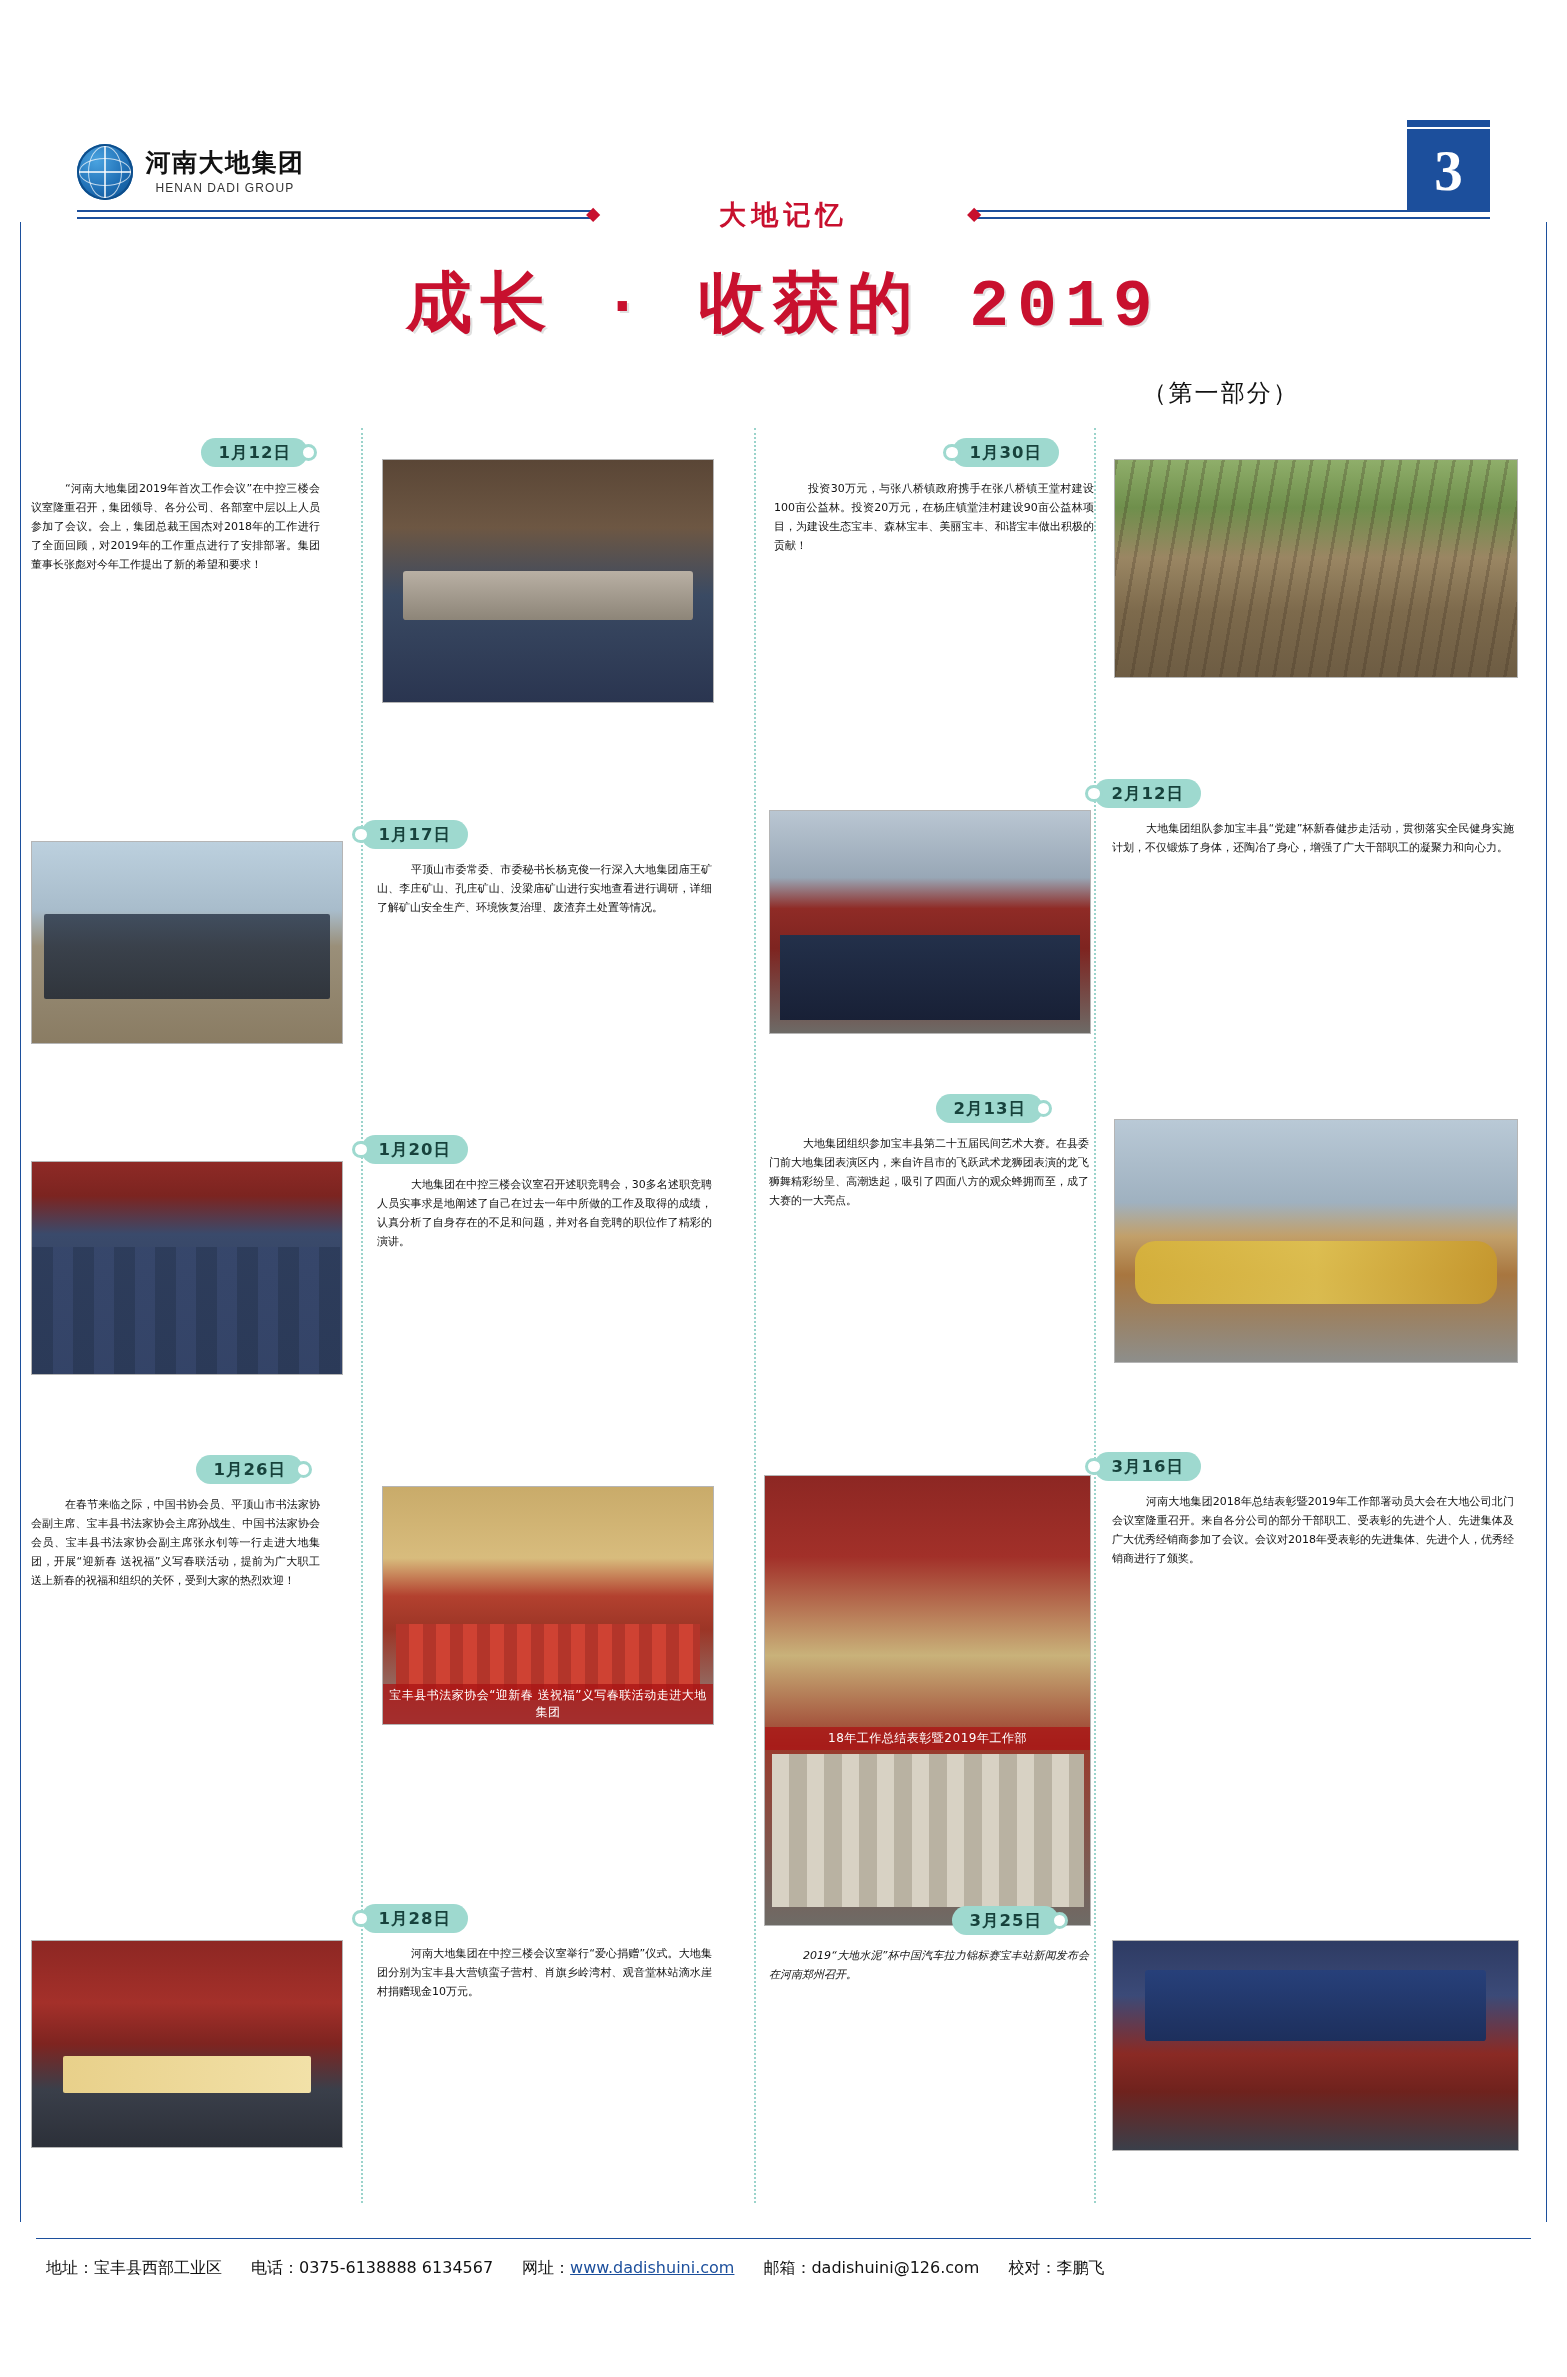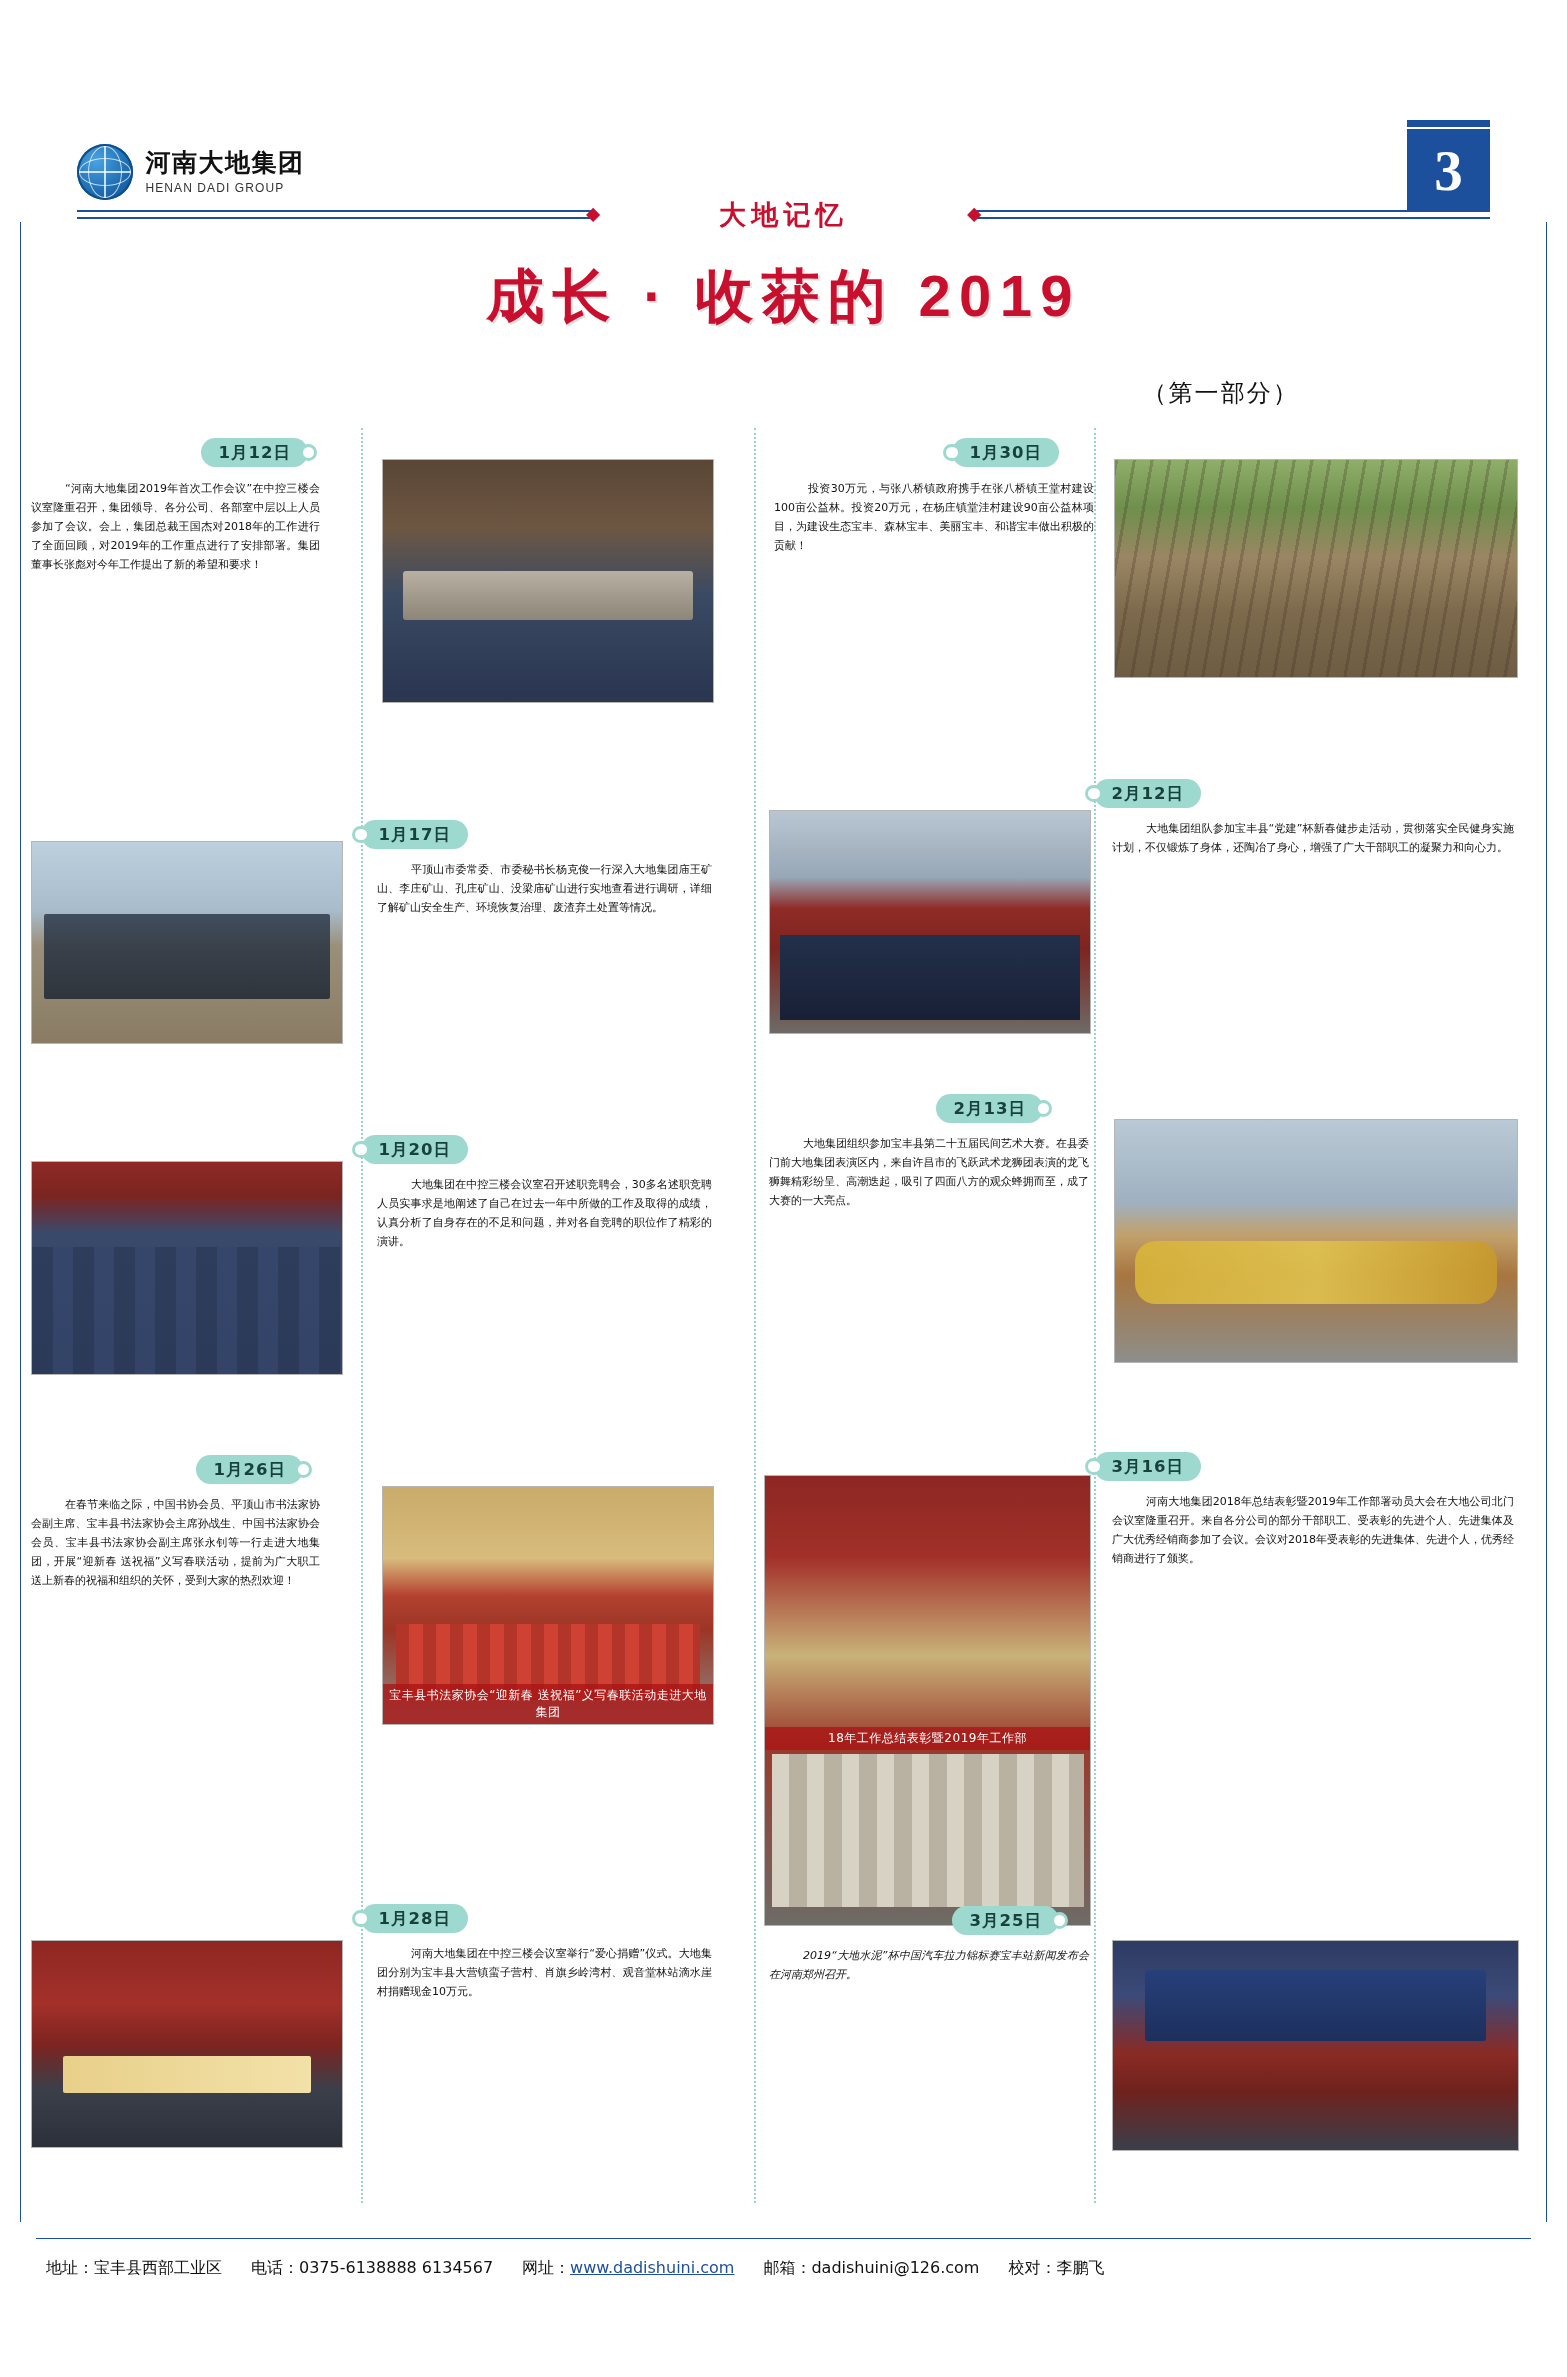--- a/index.html
+++ b/index.html
@@ -22,7 +22,7 @@
   }
   .logo-wrap {
     position:absolute; left:77px; top:144px;
-    display:flex; align-items:center; gap:12.4px;
+    display:flex; align-items:center; gap:12.4px;text-align:center;
   }
   .globe {
     width:56px; height:56px; border-radius:50%;

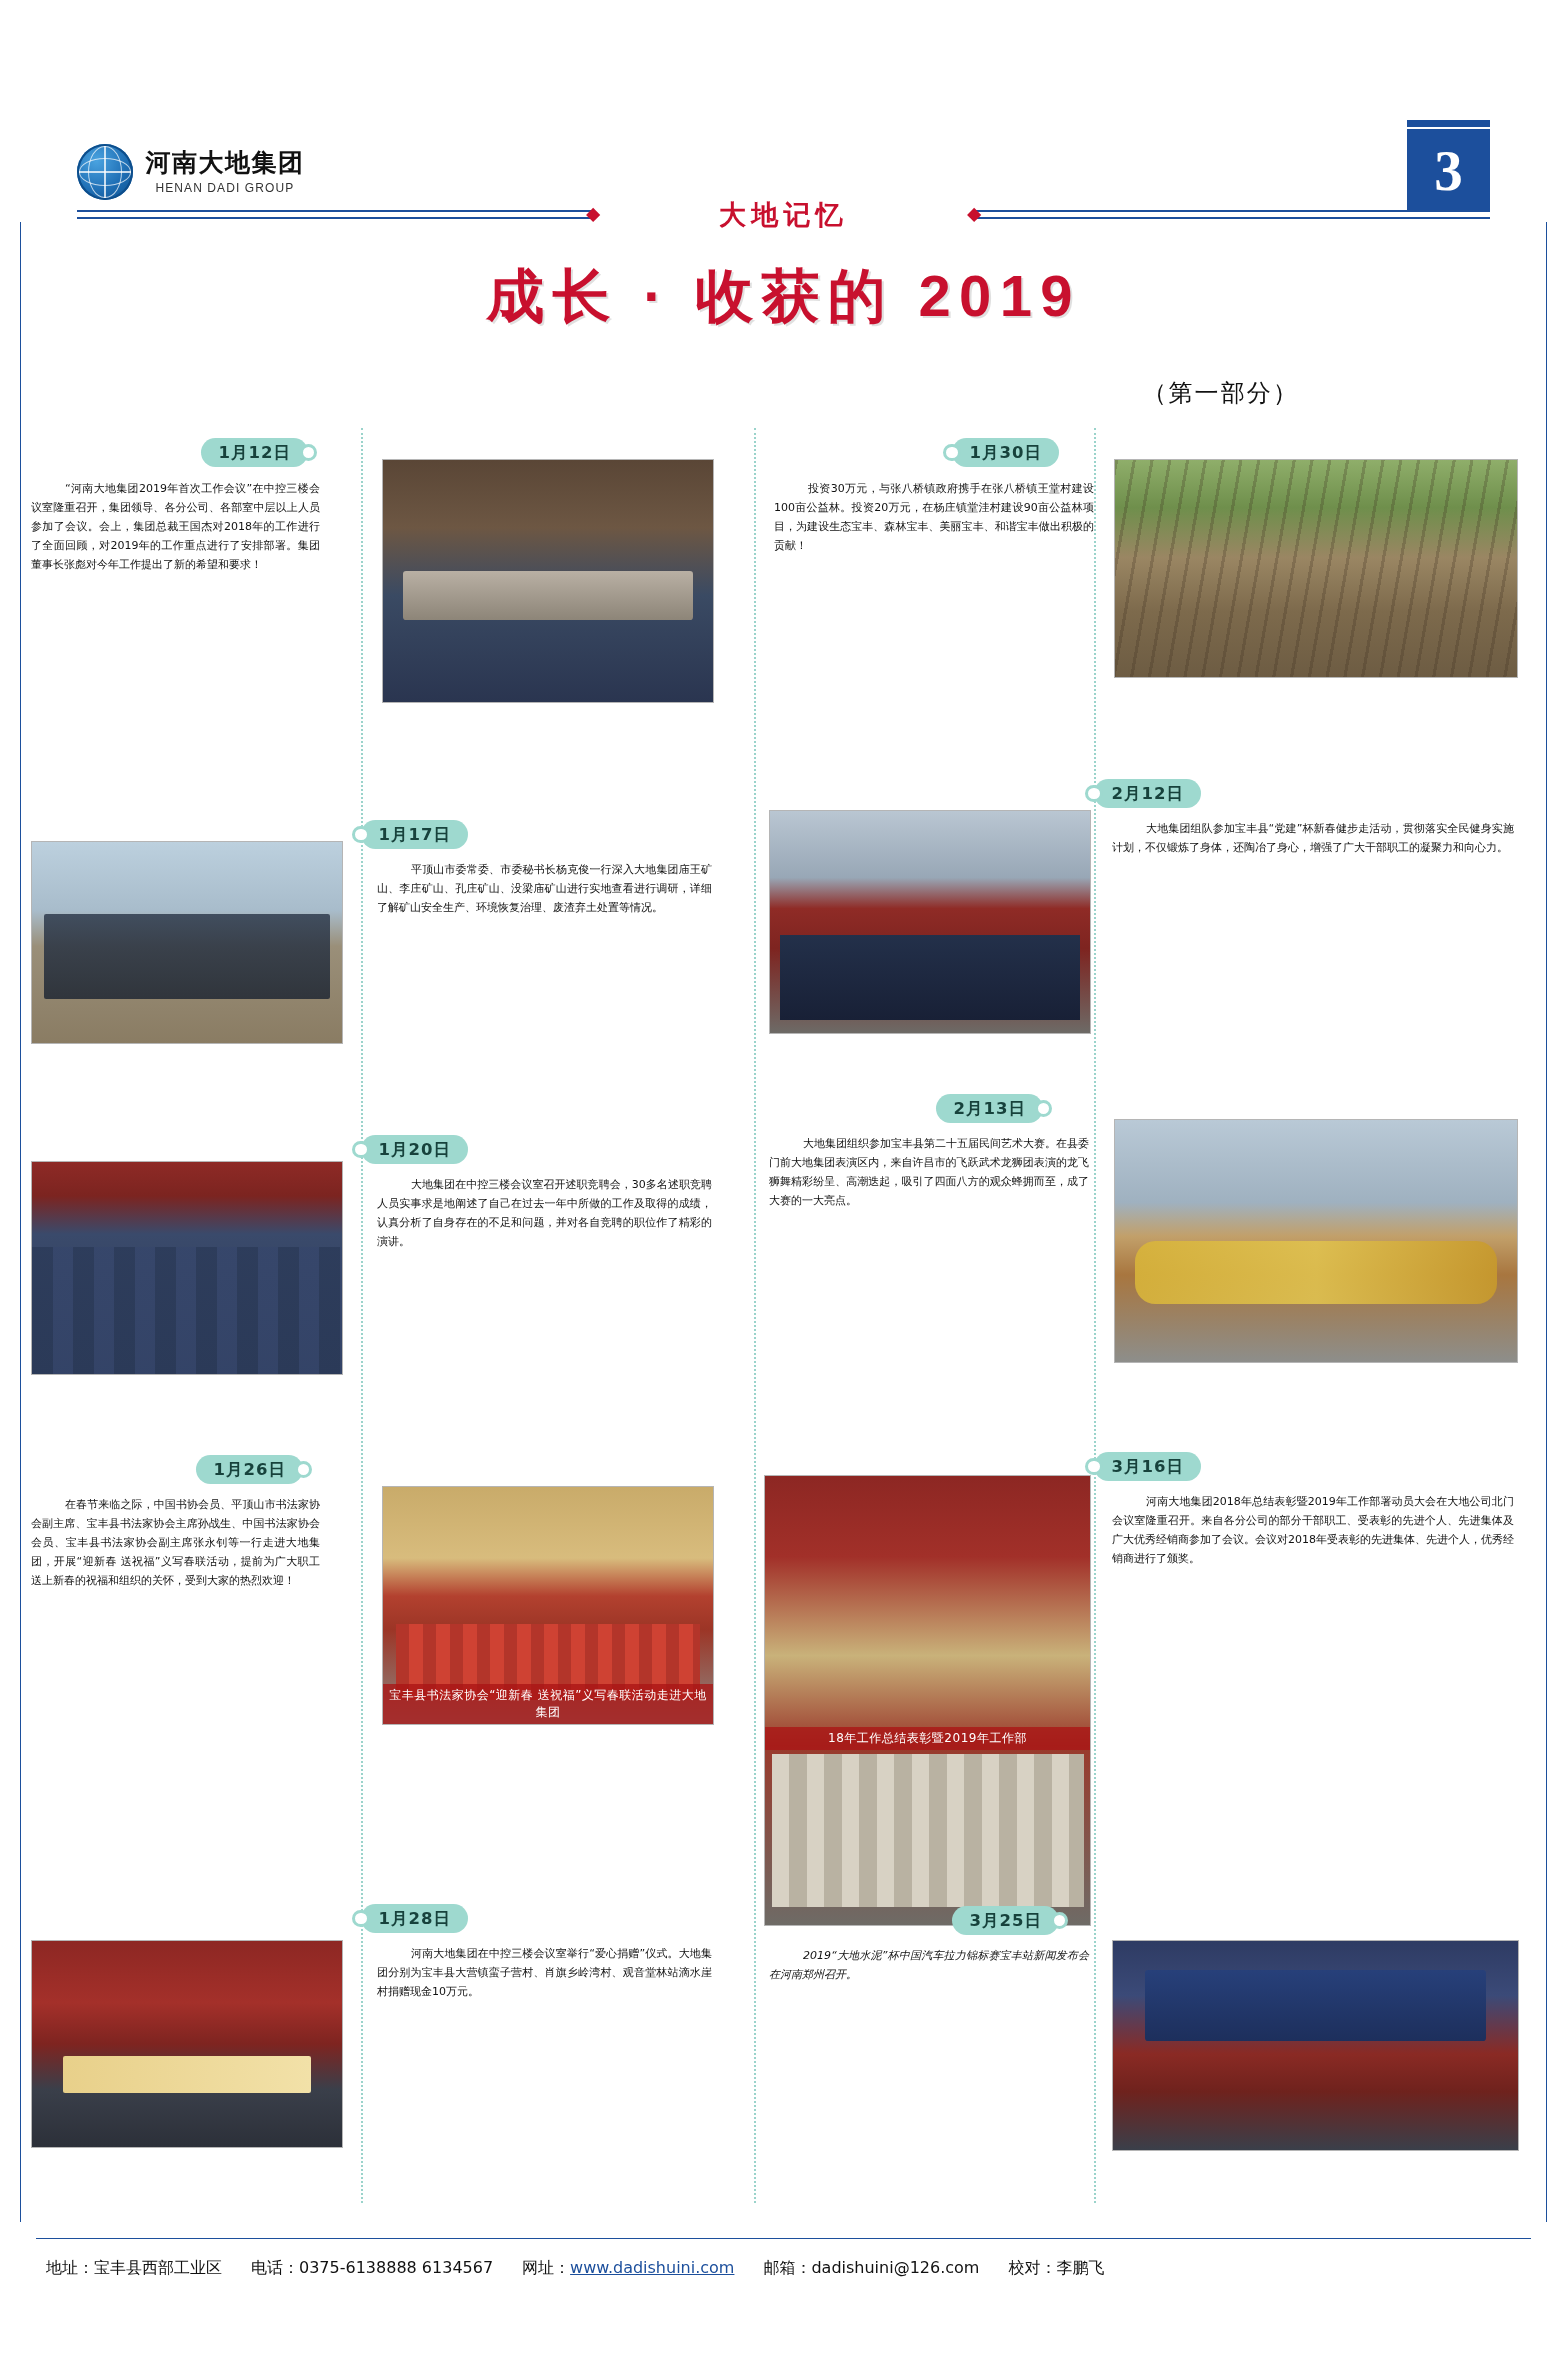--- a/index.html
+++ b/index.html
@@ -97,9 +97,9 @@
   
   .main-title {
     position:absolute; left:0; right:0; top:258px; text-align:center;
-    font-size:58px; font-weight:bold; color:#c8102e;
+    font-size:66px; font-weight:bold; color:#c8102e;
     letter-spacing:8.3px;
-    font-family:Liberation Sans, sans-serif;
+    font-family:Liberation Mono, monospace;
     text-shadow:2.1px 2.1px 0 rgba(0,0,0,0.12);
   }
   .subtitle {

